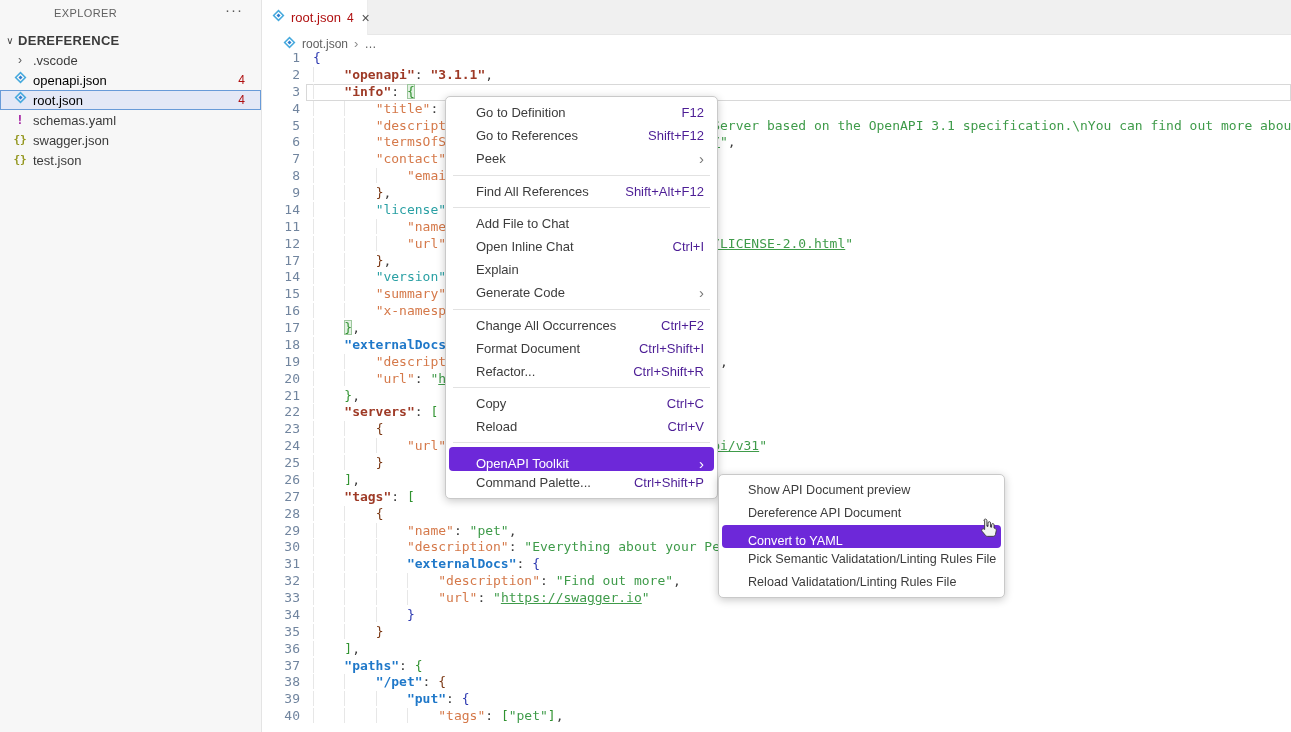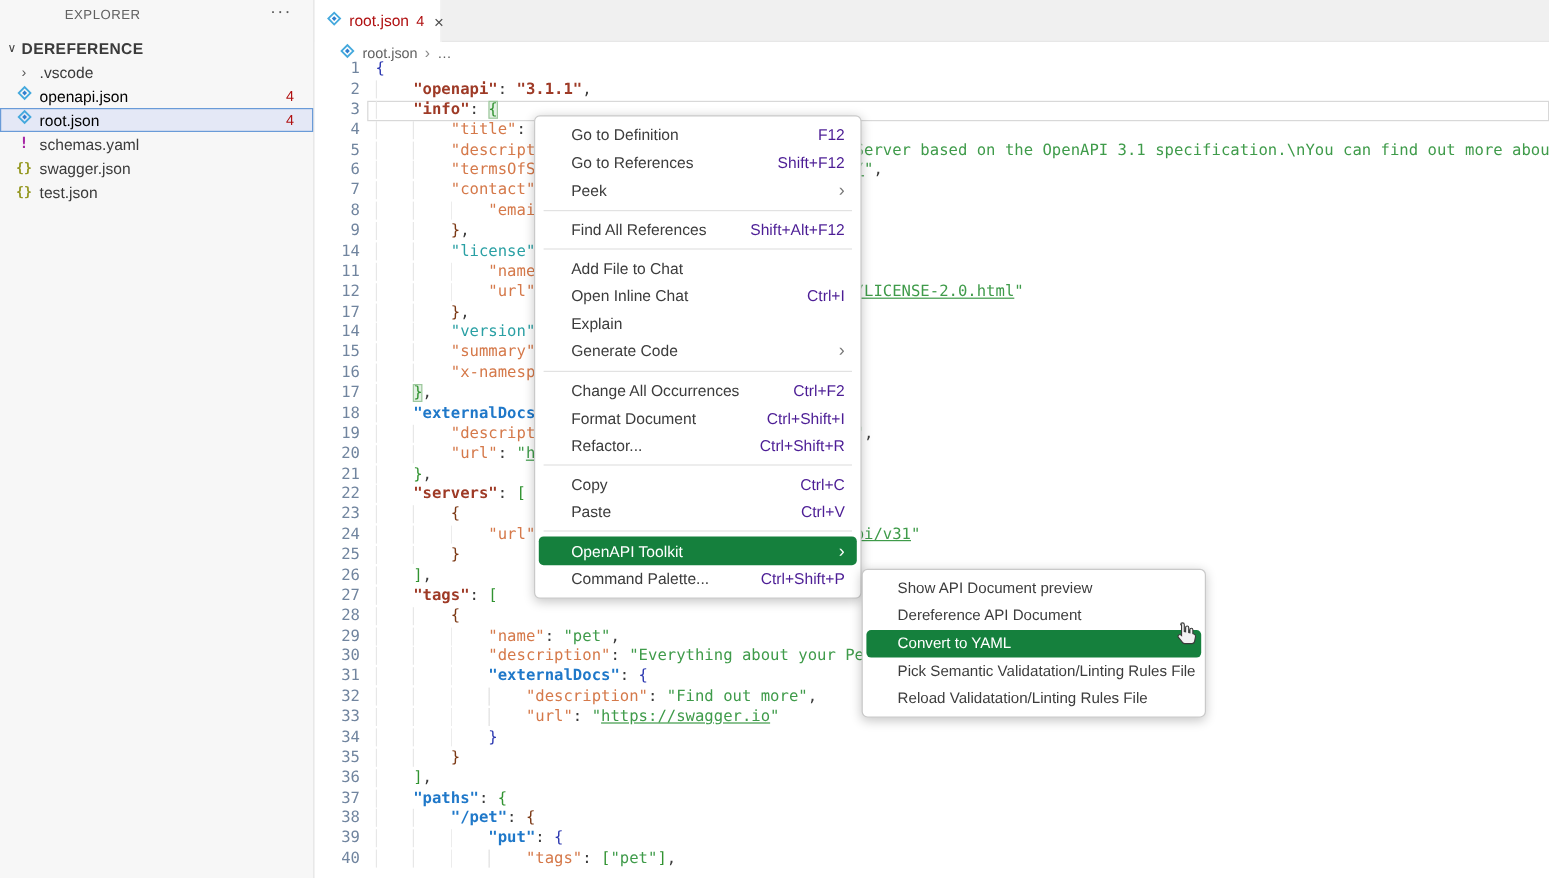--- a/index.html
+++ b/index.html
@@ -259,7 +259,7 @@
       <span class="sc">Ctrl+C</span>
     </div>
     <div class="mi">
-      <span class="lbl">Paste</span>
+      <span class="lbl">Reload</span>
       <span class="sc">Ctrl+V</span>
     </div>
     <div class="msep"></div>

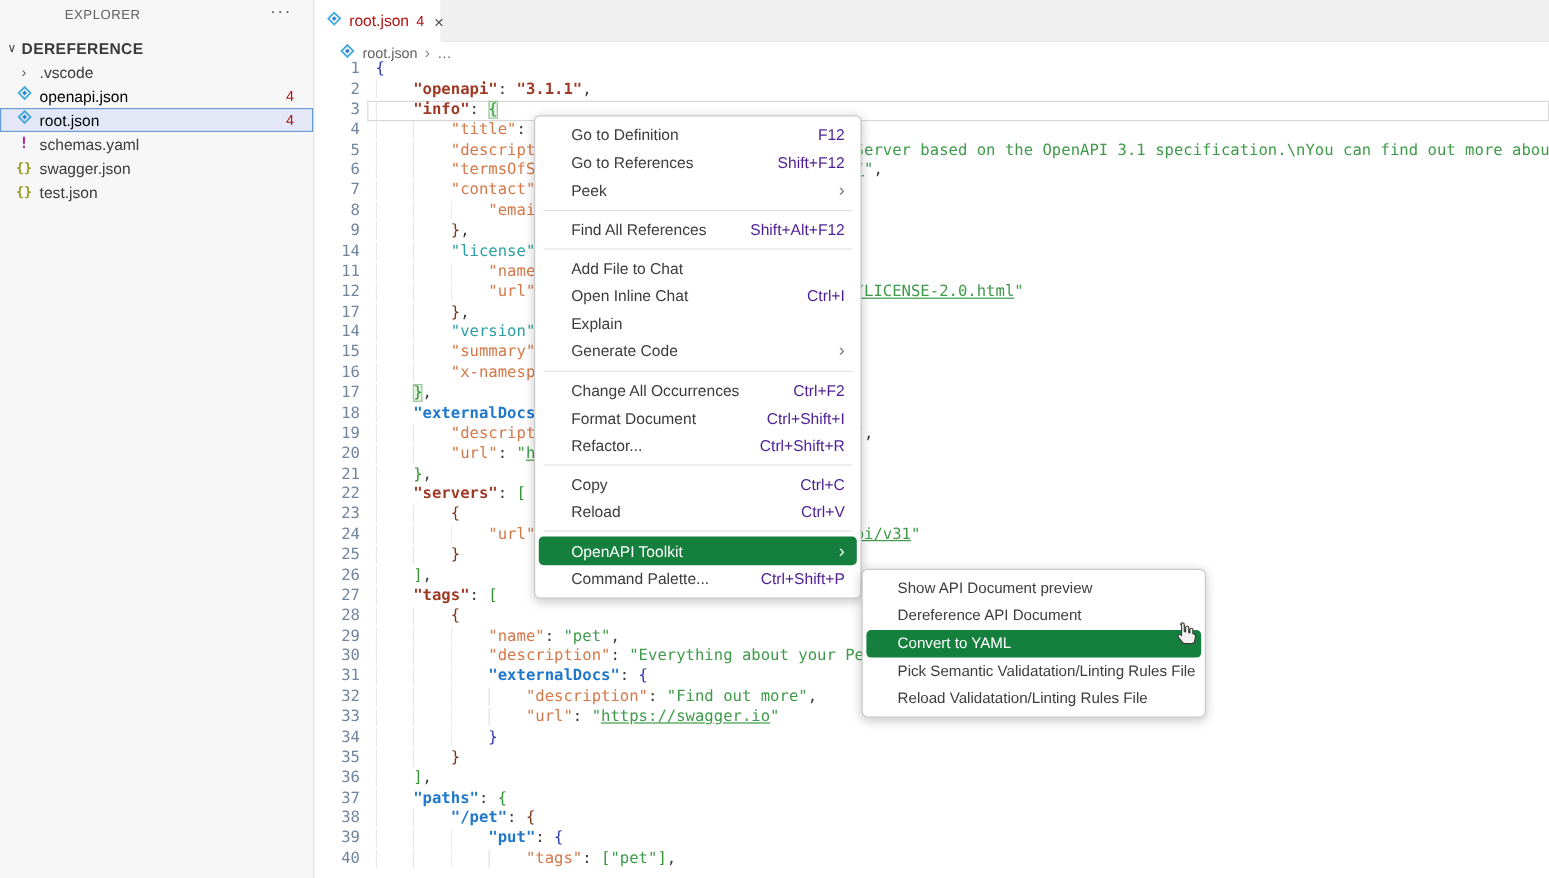--- a/index.html
+++ b/index.html
@@ -78,7 +78,7 @@
   .mi .lbl { flex:1; }
   .mi .sc { color:#4c1d95; }
   .mi .arrow { color:#777777; margin-left:28px; font-size:15px; line-height:1; }
-  .mi.hl { background:#15803d; color:#ffffff; }
+  .mi.hl { background:#6d28d9; color:#ffffff;align-items:flex-end; }
   .mi.hl .arrow { color:#ffffff; }
   .msep { height:1px; background:#e2e2e2; margin:4px 7px; }
 

